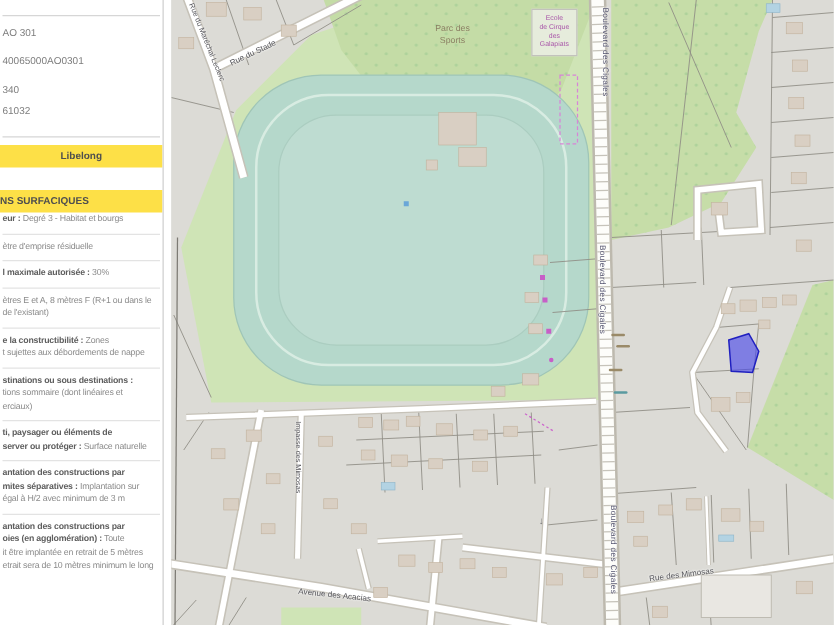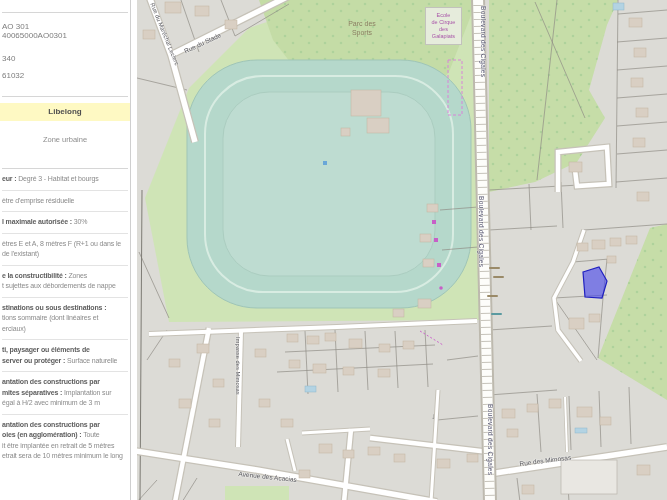--- a/index.html
+++ b/index.html
@@ -12,7 +12,7 @@
   .hr.strong{border-top:1px solid #d6d6d6;}
   .top-hr{margin-top:12px;}
   .info-line{font-size:8px;color:#7d7d7d;line-height:9px;white-space:nowrap;}
-  .mt9{margin-top:9px}.mt13{}.mt11{margin-top:14px}.mt8{margin-top:8px}
+  .mt9{margin-top:9px}.mt13{margin-top:13px}.mt11{margin-top:14px}.mt8{margin-top:8px}
   .mt16{margin-top:16px}.mt18{margin-top:18px}.mt24{margin-top:24px}.mt6{margin-top:6px}
   .graybar{background:#fef9c3;height:18px;line-height:18px;font-size:8px;font-weight:bold;
     color:#4f4f4f;white-space:nowrap;}

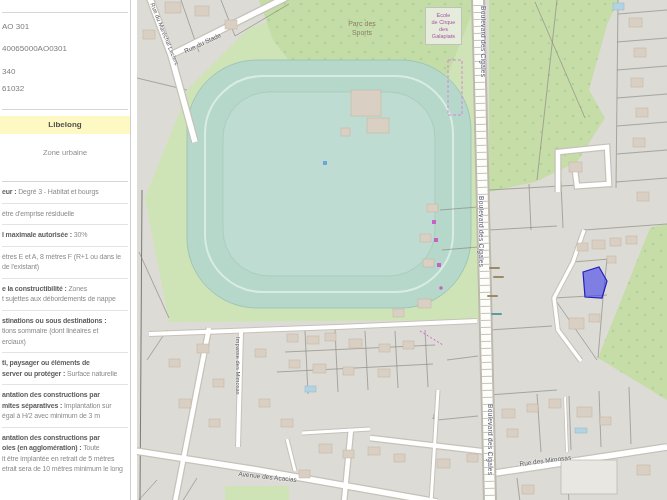--- a/index.html
+++ b/index.html
@@ -14,7 +14,7 @@
   .info-line{font-size:8px;color:#7d7d7d;line-height:9px;white-space:nowrap;}
   .mt9{margin-top:9px}.mt13{margin-top:13px}.mt11{margin-top:14px}.mt8{margin-top:8px}
   .mt16{margin-top:16px}.mt18{margin-top:18px}.mt24{margin-top:24px}.mt6{margin-top:6px}
-  .graybar{background:#fef9c3;height:18px;line-height:18px;font-size:8px;font-weight:bold;
+  .graybar{background:#fde047;height:18px;line-height:18px;font-size:8px;font-weight:bold;
     color:#4f4f4f;white-space:nowrap;}
   .graybar.center{text-align:center;}
   .zone{font-size:7.5px;color:#8d8d8d;text-align:center;}

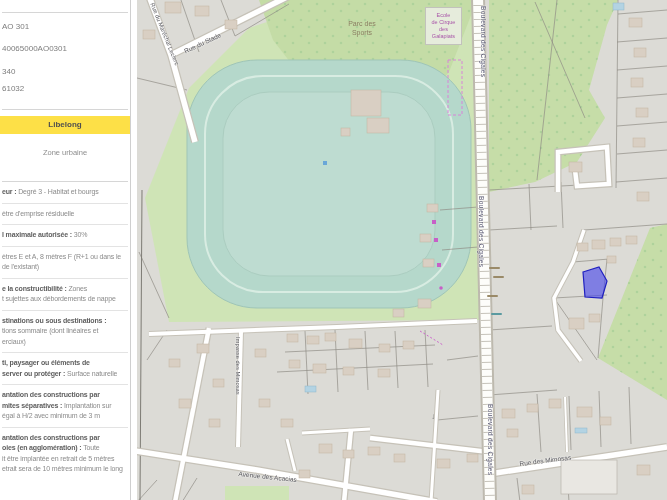--- a/index.html
+++ b/index.html
@@ -50,10 +50,6 @@
     <div class="hr mt16 strong"></div>
   </div>
   <div class="graybar center mt6">Libelong</div>
-  <div class="sb-inner">
-    <div class="zone mt11">Zone urbaine</div>
-    <div class="hr mt24 strong"></div>
-  </div>
   <div class="sb-inner">
     <div class="rule mt9"><span class="b">eur :</span><span class="t"> Degré 3 - Habitat et bourgs</span></div>
     <div class="hr"></div>

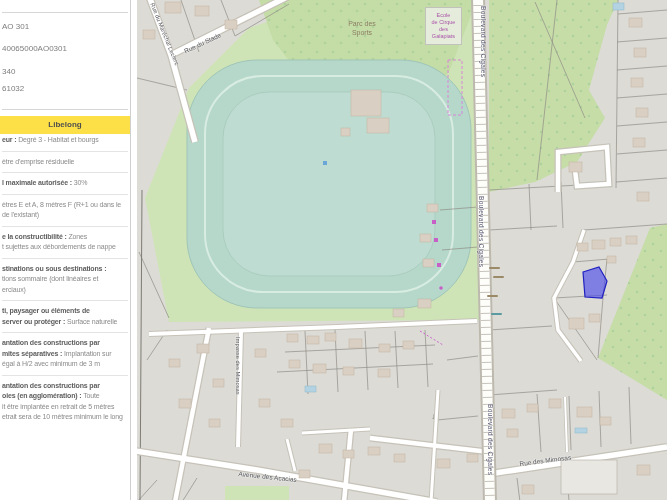--- a/index.html
+++ b/index.html
@@ -50,6 +50,7 @@
     <div class="hr mt16 strong"></div>
   </div>
   <div class="graybar center mt6">Libelong</div>
+  <div class="graybar mt18">NS SURFACIQUES</div>
   <div class="sb-inner">
     <div class="rule mt9"><span class="b">eur :</span><span class="t"> Degré 3 - Habitat et bourgs</span></div>
     <div class="hr"></div>

